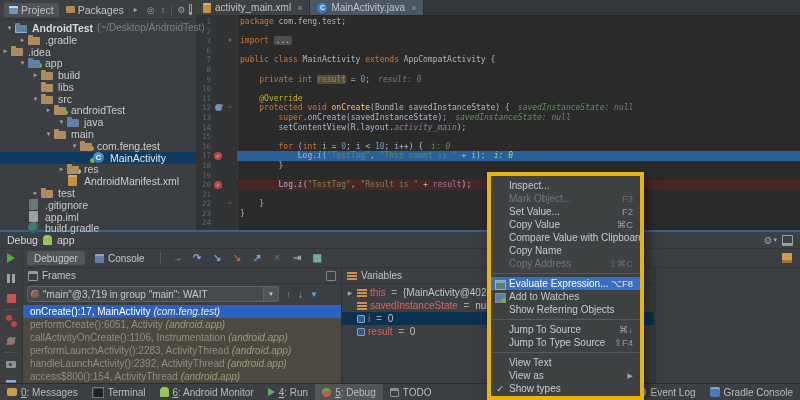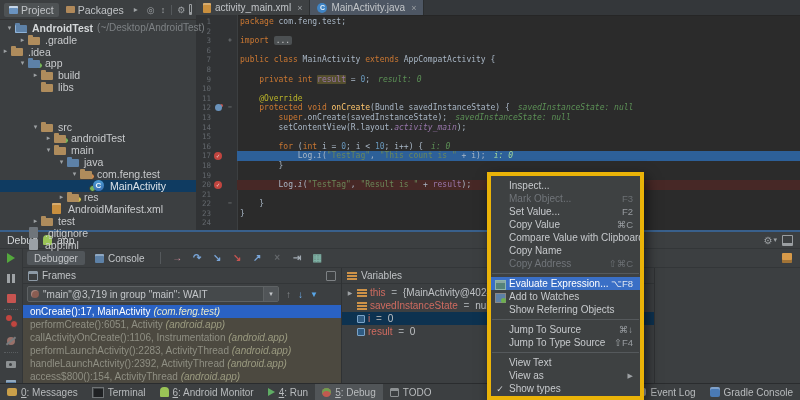--- a/index.html
+++ b/index.html
@@ -231,7 +231,7 @@
           <span class="tic fdir"></span>
           <span class="tlb">libs</span>
         </div>
-        <div class="trow" style="padding-left: 30px; margin-top: 28px;">
+        <div class="trow" style="padding-left: 30px;">
           <span class="tar">▾</span>
           <span class="tic fdir"></span>
           <span class="tlb">src</span>

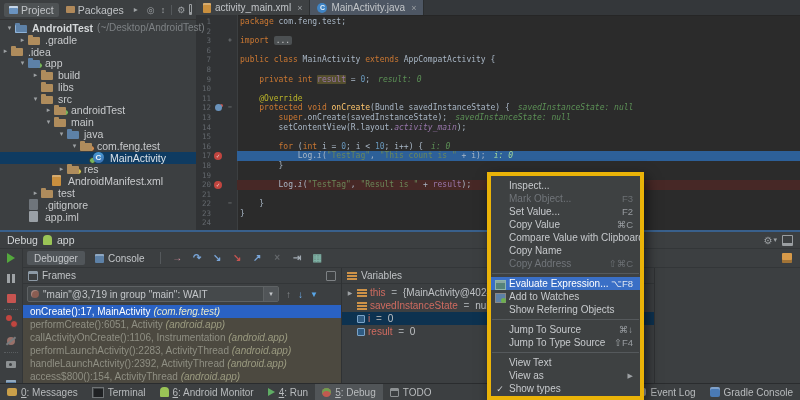--- a/index.html
+++ b/index.html
@@ -243,15 +243,15 @@
           </span>
           <span class="tlb">androidTest</span>
         </div>
+        <div class="trow" style="padding-left: 56px;">
+          <span class="tar">▾</span>
+          <span class="tic fblue"></span>
+          <span class="tlb">java</span>
+        </div>
         <div class="trow" style="padding-left: 43px;">
           <span class="tar">▾</span>
           <span class="tic fdir"></span>
           <span class="tlb">main</span>
-        </div>
-        <div class="trow" style="padding-left: 56px;">
-          <span class="tar">▾</span>
-          <span class="tic fblue"></span>
-          <span class="tlb">java</span>
         </div>
         <div class="trow" style="padding-left: 69px;">
           <span class="tar">▾</span>

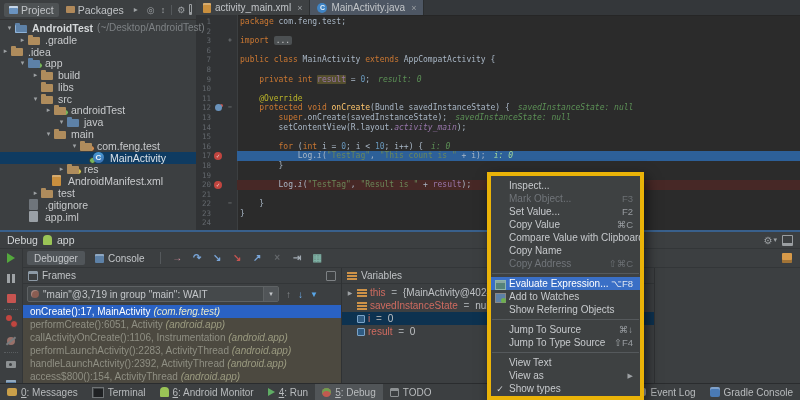--- a/index.html
+++ b/index.html
@@ -274,7 +274,7 @@
           </span>
           <span class="tlb">res</span>
         </div>
-        <div class="trow" style="padding-left: 40px;">
+        <div class="trow" style="padding-left: 56px;">
           <span class="tar"></span>
           <span class="tic xmlf"></span>
           <span class="tlb">AndroidManifest.xml</span>

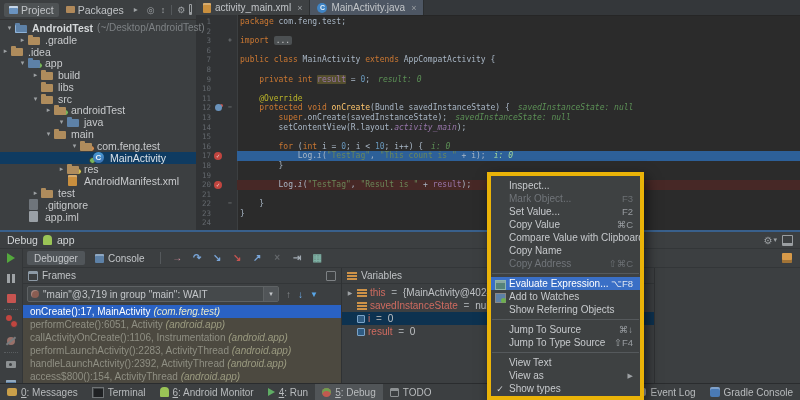--- a/index.html
+++ b/index.html
@@ -293,6 +293,11 @@
           <span class="tar"></span>
           <span class="tic filef"></span>
           <span class="tlb">app.iml</span>
+        </div>
+        <div class="trow" style="padding-left: 17px;">
+          <span class="tar"></span>
+          <span class="tic gradlef"></span>
+          <span class="tlb">build.gradle</span>
         </div>
       </div>
   </div>

